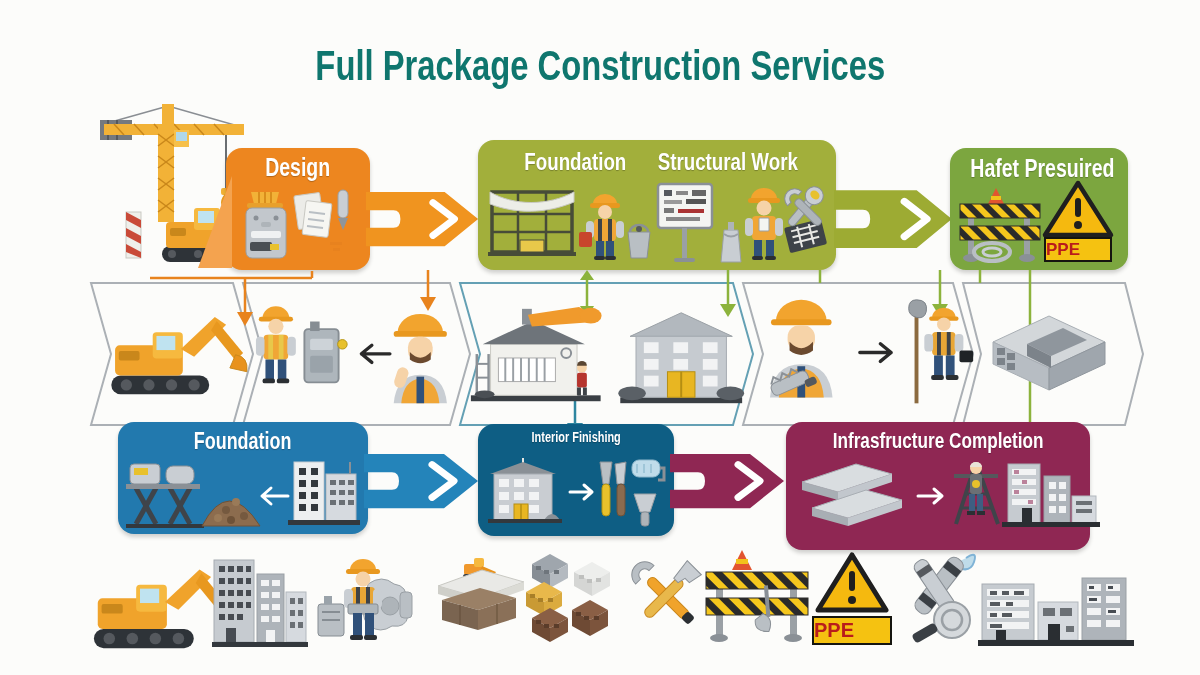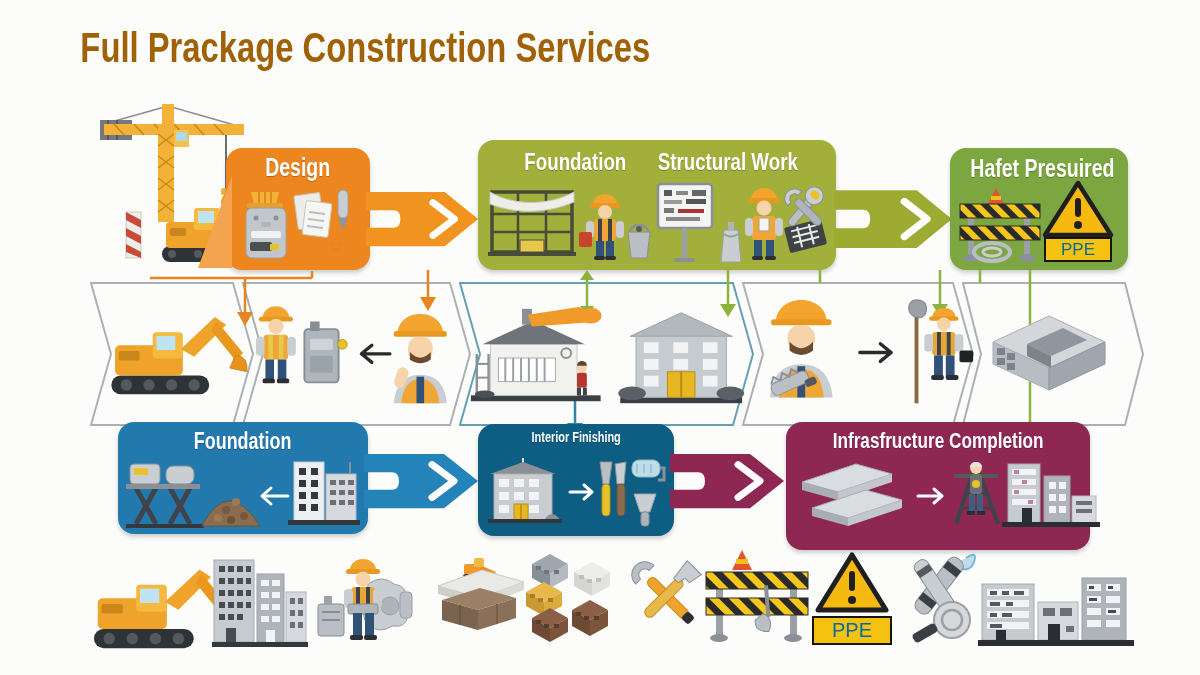--- a/index.html
+++ b/index.html
@@ -7,7 +7,7 @@
   .canvas{position:relative;width:1200px;height:675px;margin:0 auto;background:#FCFCFA;
           overflow:hidden;font-family:"Liberation Sans",sans-serif}
   .abs{position:absolute}
-  .title{position:absolute;left:0;right:0;top:24px;text-align:left;color:#a16207;
+  .title{position:absolute;left:0;right:0;top:42px;text-align:center;color:#0f766e;
          font-size:42px;font-weight:700;white-space:nowrap}
   .cond{display:inline-block;transform:scaleX(.78);transform-origin:center;white-space:nowrap}
   .condL{display:inline-block;transform:scaleX(.8);transform-origin:left;white-space:nowrap}

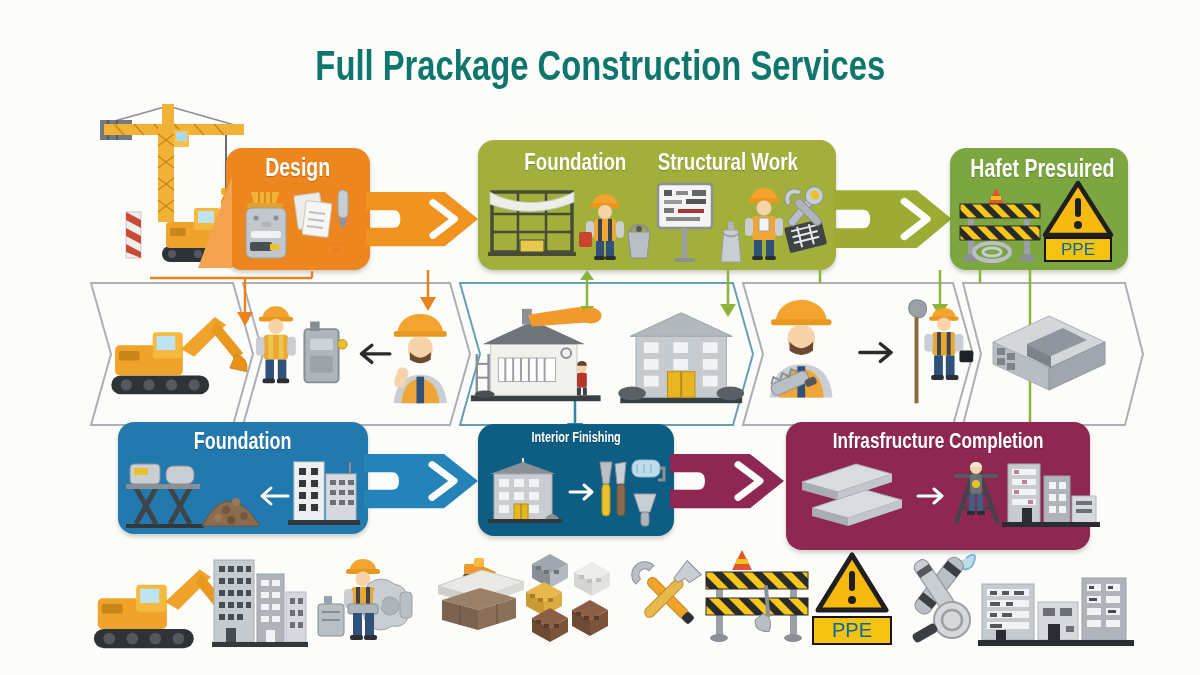--- a/index.html
+++ b/index.html
@@ -14,8 +14,8 @@
   .box{position:absolute;border-radius:16px;box-shadow:0 3px 4px rgba(0,0,0,.18)}
   .box-label{position:absolute;color:#fff;font-weight:700;white-space:nowrap;text-shadow:0 1px 1px rgba(0,0,0,.25)}
   .lbl-center{left:0;right:0;text-align:center}
-  .ppe-badge{position:absolute;background:#F5C211;color:#0369a1;border:2px solid #15150F;
-             font-weight:400;text-align:center;line-height:1.25}
+  .ppe-badge{position:absolute;background:#F5C211;color:#b91c1c;border:2px solid #15150F;
+             font-weight:700;text-align:left;line-height:1.25}
   .safety-title{position:absolute;color:#111;font-weight:700;font-size:21px}
   svg{display:block;overflow:visible}
 </style>

